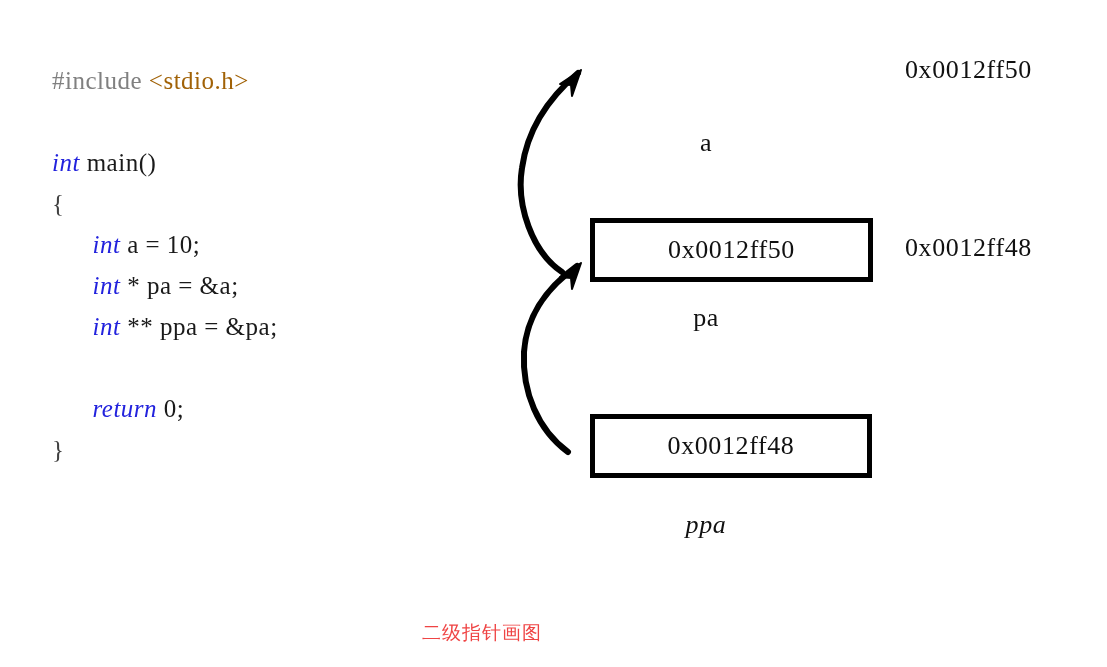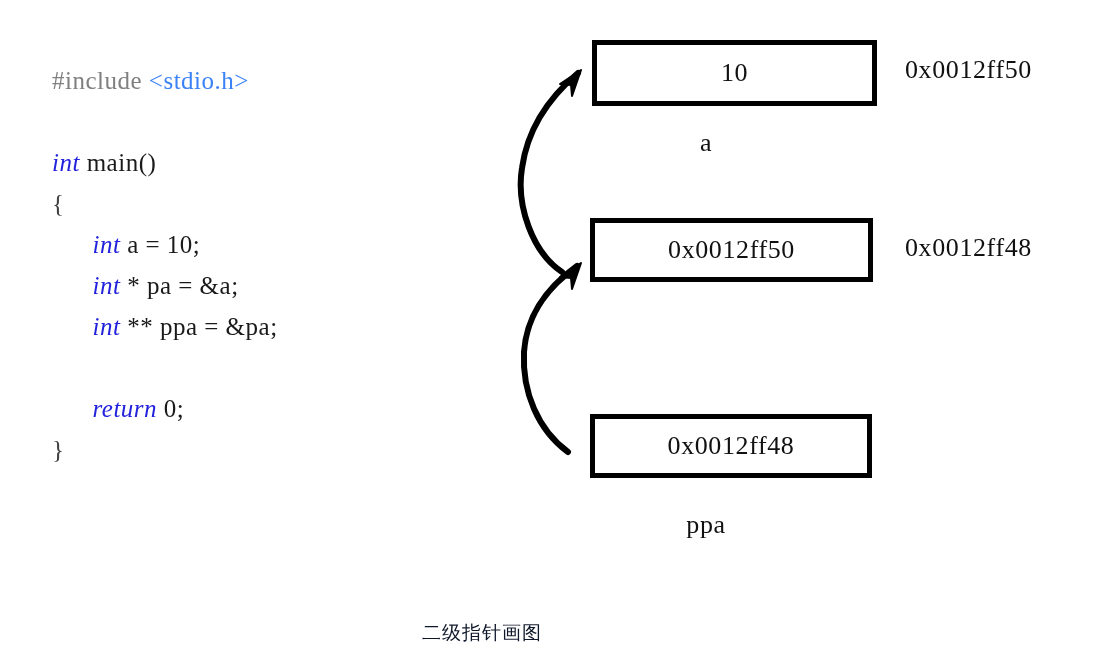--- a/index.html
+++ b/index.html
@@ -39,7 +39,7 @@
   }
   .tok { white-space: pre; }
   .tok-preproc { color: #808080; text-align: center; }
-  .tok-header  { color: #3b82f6; }
+  .tok-header  { color: #a16207; }
   .tok-kw      { color: #2222dd; font-style: italic; }
   .tok-plain   { color: #1a1a1a; }
   .tok-brace   { color: #404040; }

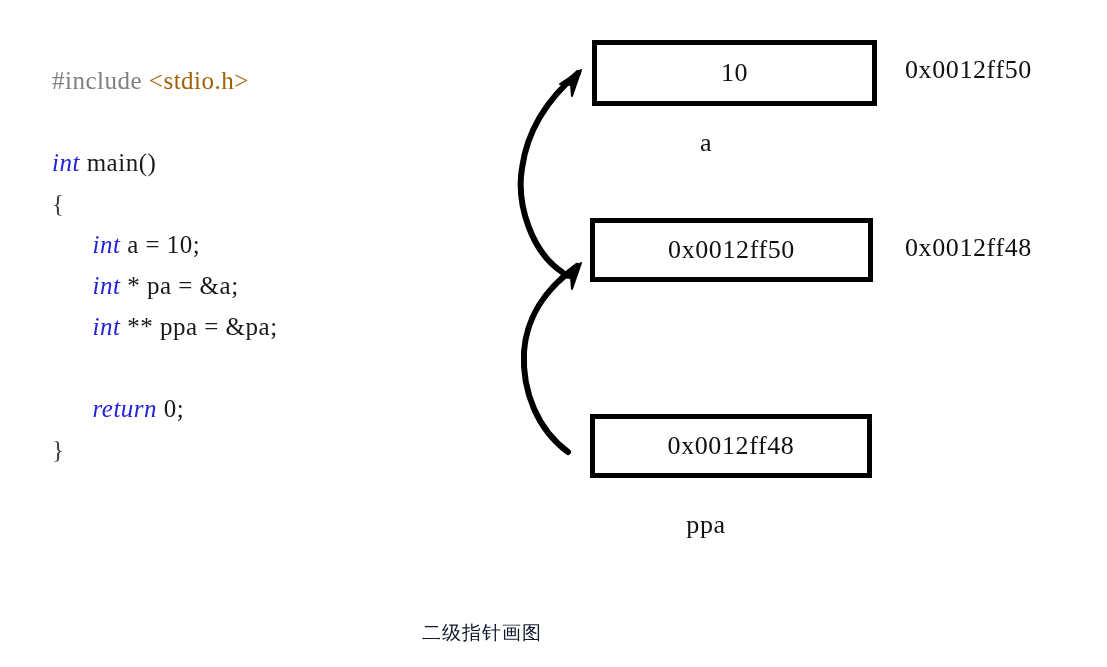--- a/index.html
+++ b/index.html
@@ -118,9 +118,6 @@
 
   <div class="code-panel" id="code-panel"><div class="code-line"><span class="tok tok-preproc">#include </span><span class="tok tok-header">&lt;stdio.h&gt;</span></div><div class="code-line blank-line">&nbsp;</div><div class="code-line"><span class="tok tok-kw">int</span><span class="tok tok-plain"> main()</span></div><div class="code-line"><span class="tok tok-brace">{</span></div><div class="code-line"><span class="tok tok-plain">      </span><span class="tok tok-kw">int</span><span class="tok tok-plain"> a = 10;</span></div><div class="code-line"><span class="tok tok-plain">      </span><span class="tok tok-kw">int</span><span class="tok tok-plain"> * pa = &amp;a;</span></div><div class="code-line"><span class="tok tok-plain">      </span><span class="tok tok-kw">int</span><span class="tok tok-plain"> ** ppa = &amp;pa;</span></div><div class="code-line blank-line">&nbsp;</div><div class="code-line"><span class="tok tok-plain">      </span><span class="tok tok-kw">return</span><span class="tok tok-plain"> 0;</span></div><div class="code-line"><span class="tok tok-brace">}</span></div></div>
 
-  <div class="mem-box box-a">
-    <span class="box-value">10</span>
-  </div>
   <div class="mem-box box-pa">
     <span class="box-value">0x0012ff50</span>
   </div>

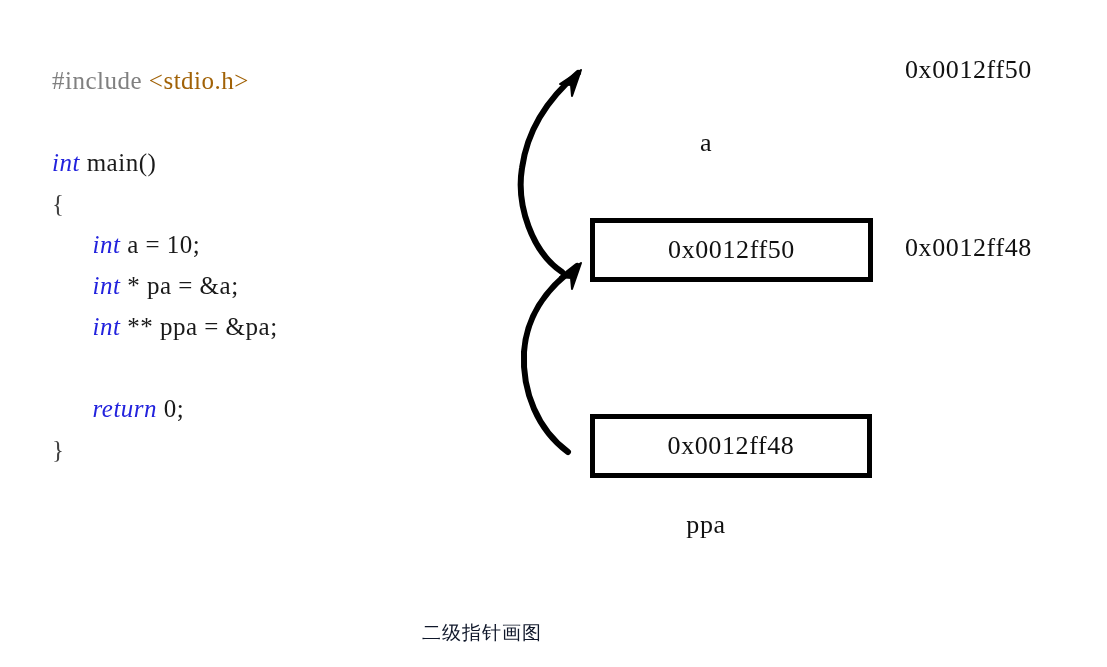--- a/index.html
+++ b/index.html
@@ -126,6 +126,7 @@
   </div>
 
   <div class="var-label label-a">a</div>
+  <div class="var-label label-pa">pa</div>
   <div class="var-label label-ppa">ppa</div>
 
   <div class="addr-label addr-a">0x0012ff50</div>

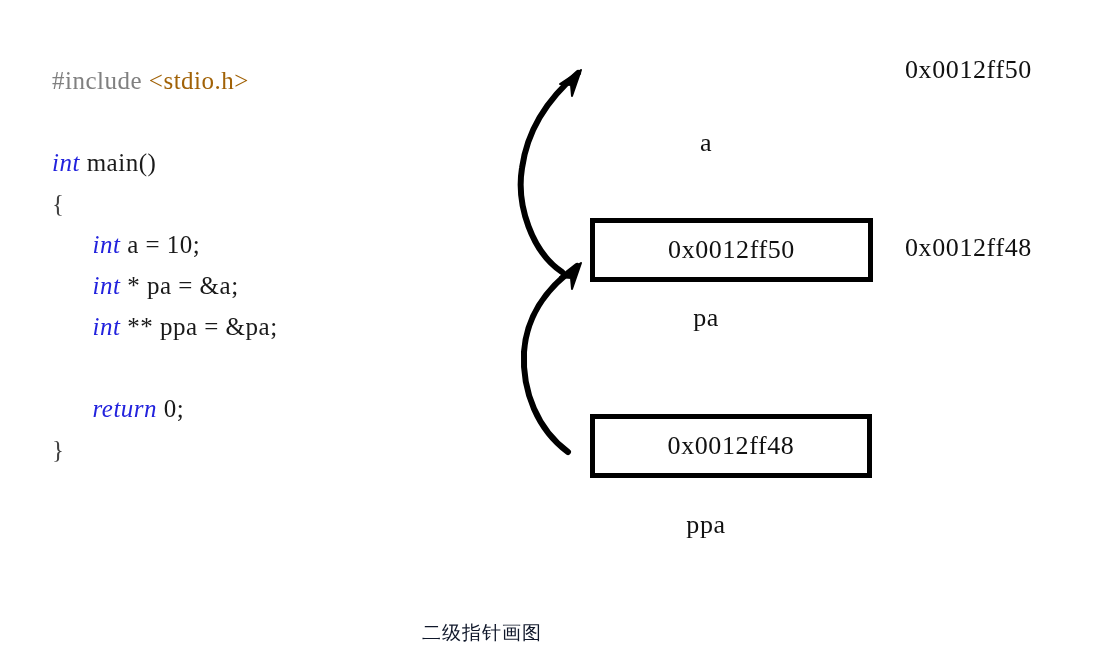--- a/index.html
+++ b/index.html
@@ -74,7 +74,7 @@
   }
   .label-a   { left: 606px; top: 128px; width: 200px; }
   .label-pa  { left: 606px; top: 303px; width: 200px; }
-  .label-ppa { left: 606px; top: 510px; width: 200px; }
+  .label-ppa { left: 606px; top: 510px; width: 200px; font-style: italic; }
 
   
   .addr-label {

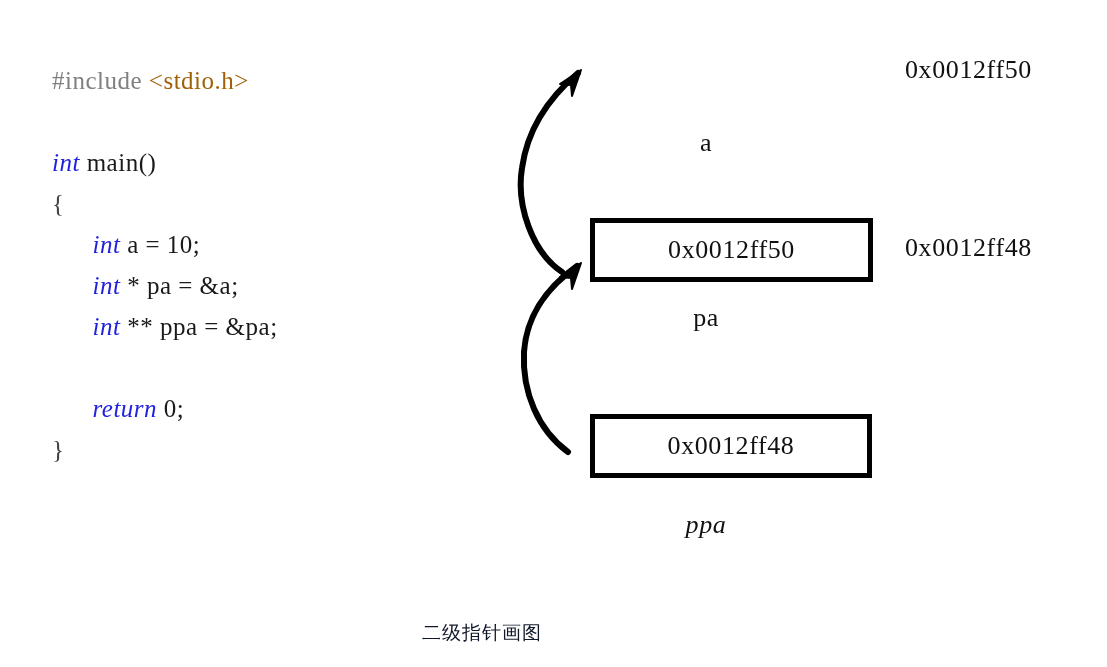--- a/index.html
+++ b/index.html
@@ -107,7 +107,7 @@
     text-align: center;
     font-family: "DejaVu Sans", "Liberation Sans", sans-serif;
     font-size: 19px;
-    color: #0f172a;
+    color: #ef4444;
     letter-spacing: 1px;
   }
 </style>

